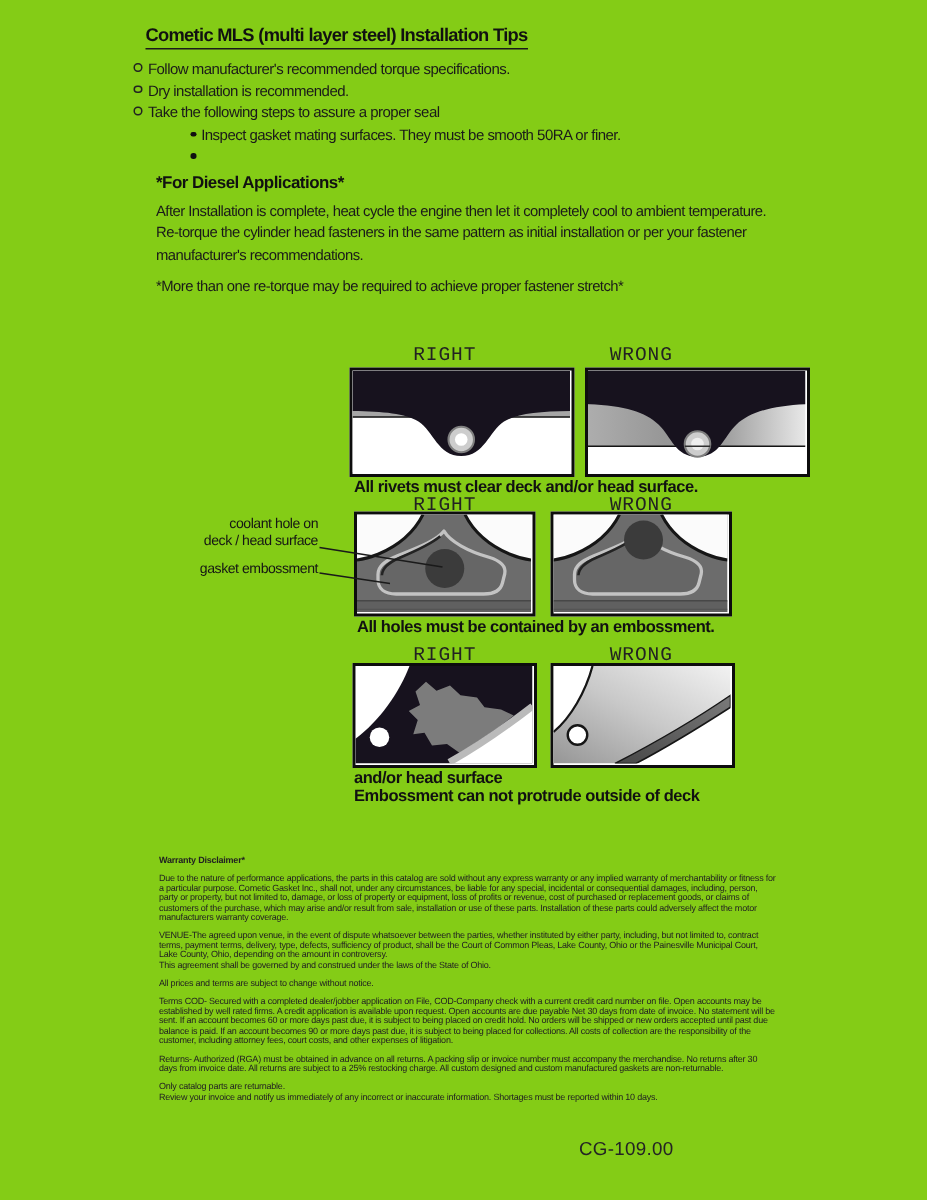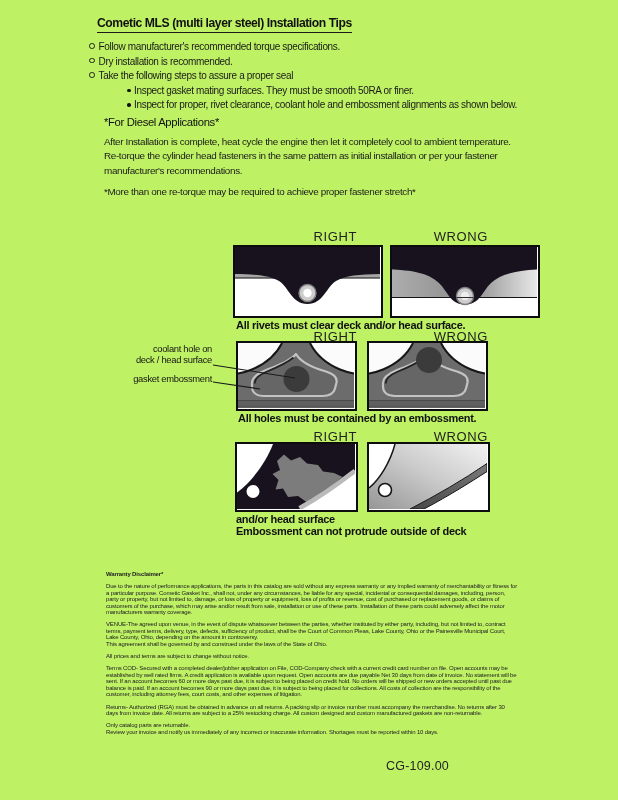--- a/index.html
+++ b/index.html
@@ -3,7 +3,7 @@
 <meta charset="utf-8">
 <style>
   html,body{margin:0;padding:0;background:#fff;}
-  .page{position:relative;width:618px;height:800px;background:#bef264;overflow:hidden;
+  .page{position:relative;width:618px;height:800px;background:#84cc16;overflow:hidden;
         font-family:"Liberation Sans", sans-serif;color:#1a1a1a;}
   .abs{position:absolute;}
 

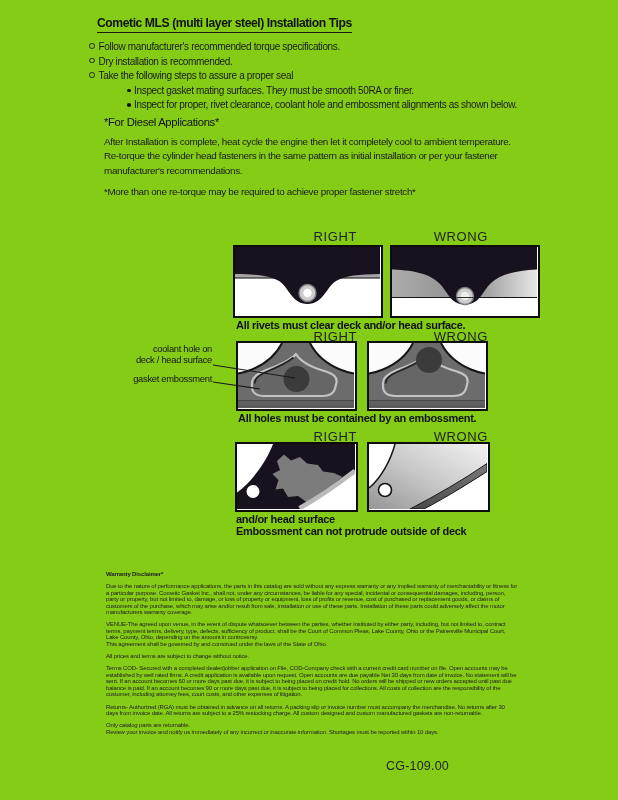--- a/index.html
+++ b/index.html
@@ -66,7 +66,7 @@
     <div class="tip-row"><span class="o-bullet"></span><span>Dry installation is recommended.</span></div>
     <div class="tip-row"><span class="o-bullet"></span><span>Take the following steps to assure a proper seal</span></div>
     <div class="tip-row sub"><span class="dot-bullet"></span><span>Inspect gasket mating surfaces.  They must be smooth 50RA or finer.</span></div>
-    <div class="tip-row sub"><span class="dot-bullet"></span><span>Inspect for proper, rivet clearance, coolant hole and embossment alignments as shown below.</span></div>
+    <div class="tip-row sub"><span class="dot-bullet"></span></div>
   </div>
 
   <div class="abs diesel">

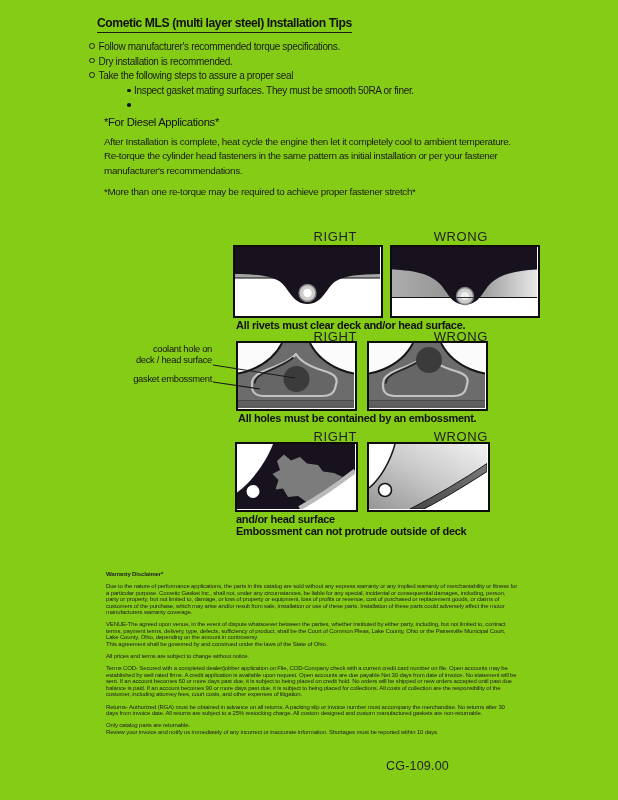--- a/index.html
+++ b/index.html
@@ -19,7 +19,7 @@
             border-radius:50%;margin-right:3.5px;vertical-align:1.5px;}
 
   .diesel{left:104px;top:115px;width:411px;font-size:9.9px;letter-spacing:-0.35px;line-height:14.6px;}
-  .diesel h2{font-size:11.3px;font-weight:normal;letter-spacing:-0.35px;margin:0 0 5px 0;color:#111;}
+  .diesel h2{font-size:11.3px;font-weight:bold;letter-spacing:-0.35px;margin:0 0 5px 0;color:#111;}
   .diesel p{margin:0 0 7px 0;}
 
   .dlabel{font-size:13px;font-weight:500;letter-spacing:0.6px;color:#222;width:121px;text-align:right;}

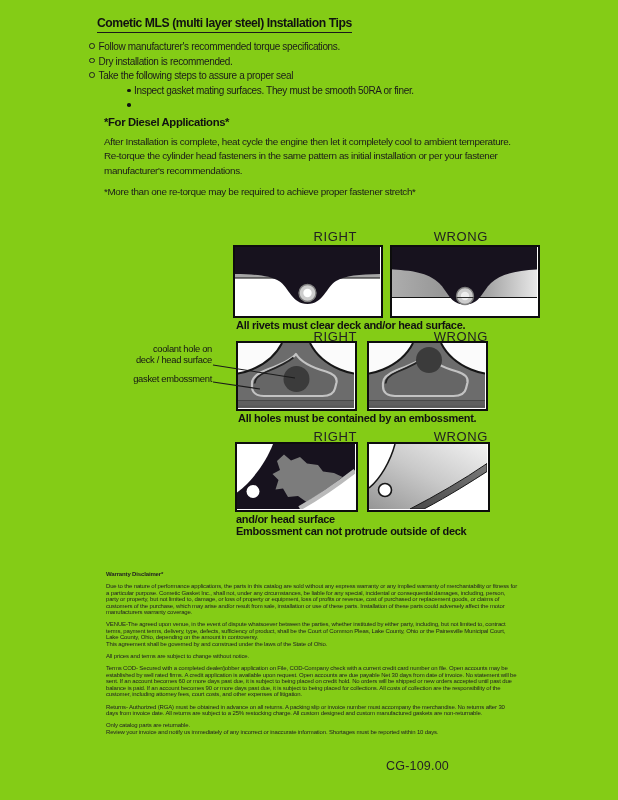--- a/index.html
+++ b/index.html
@@ -22,7 +22,7 @@
   .diesel h2{font-size:11.3px;font-weight:bold;letter-spacing:-0.35px;margin:0 0 5px 0;color:#111;}
   .diesel p{margin:0 0 7px 0;}
 
-  .dlabel{font-size:13px;font-weight:500;letter-spacing:0.6px;color:#222;width:121px;text-align:right;}
+  .dlabel{font-size:13px;font-weight:500;letter-spacing:0.6px;color:#222;width:121px;text-align:center;font-family:Liberation Mono, monospace;}
   .lx-r{left:236px;} .lx-w{left:367px;}
   .ly1{top:229px;} .ly2{top:329px;} .ly3{top:429px;}
 

